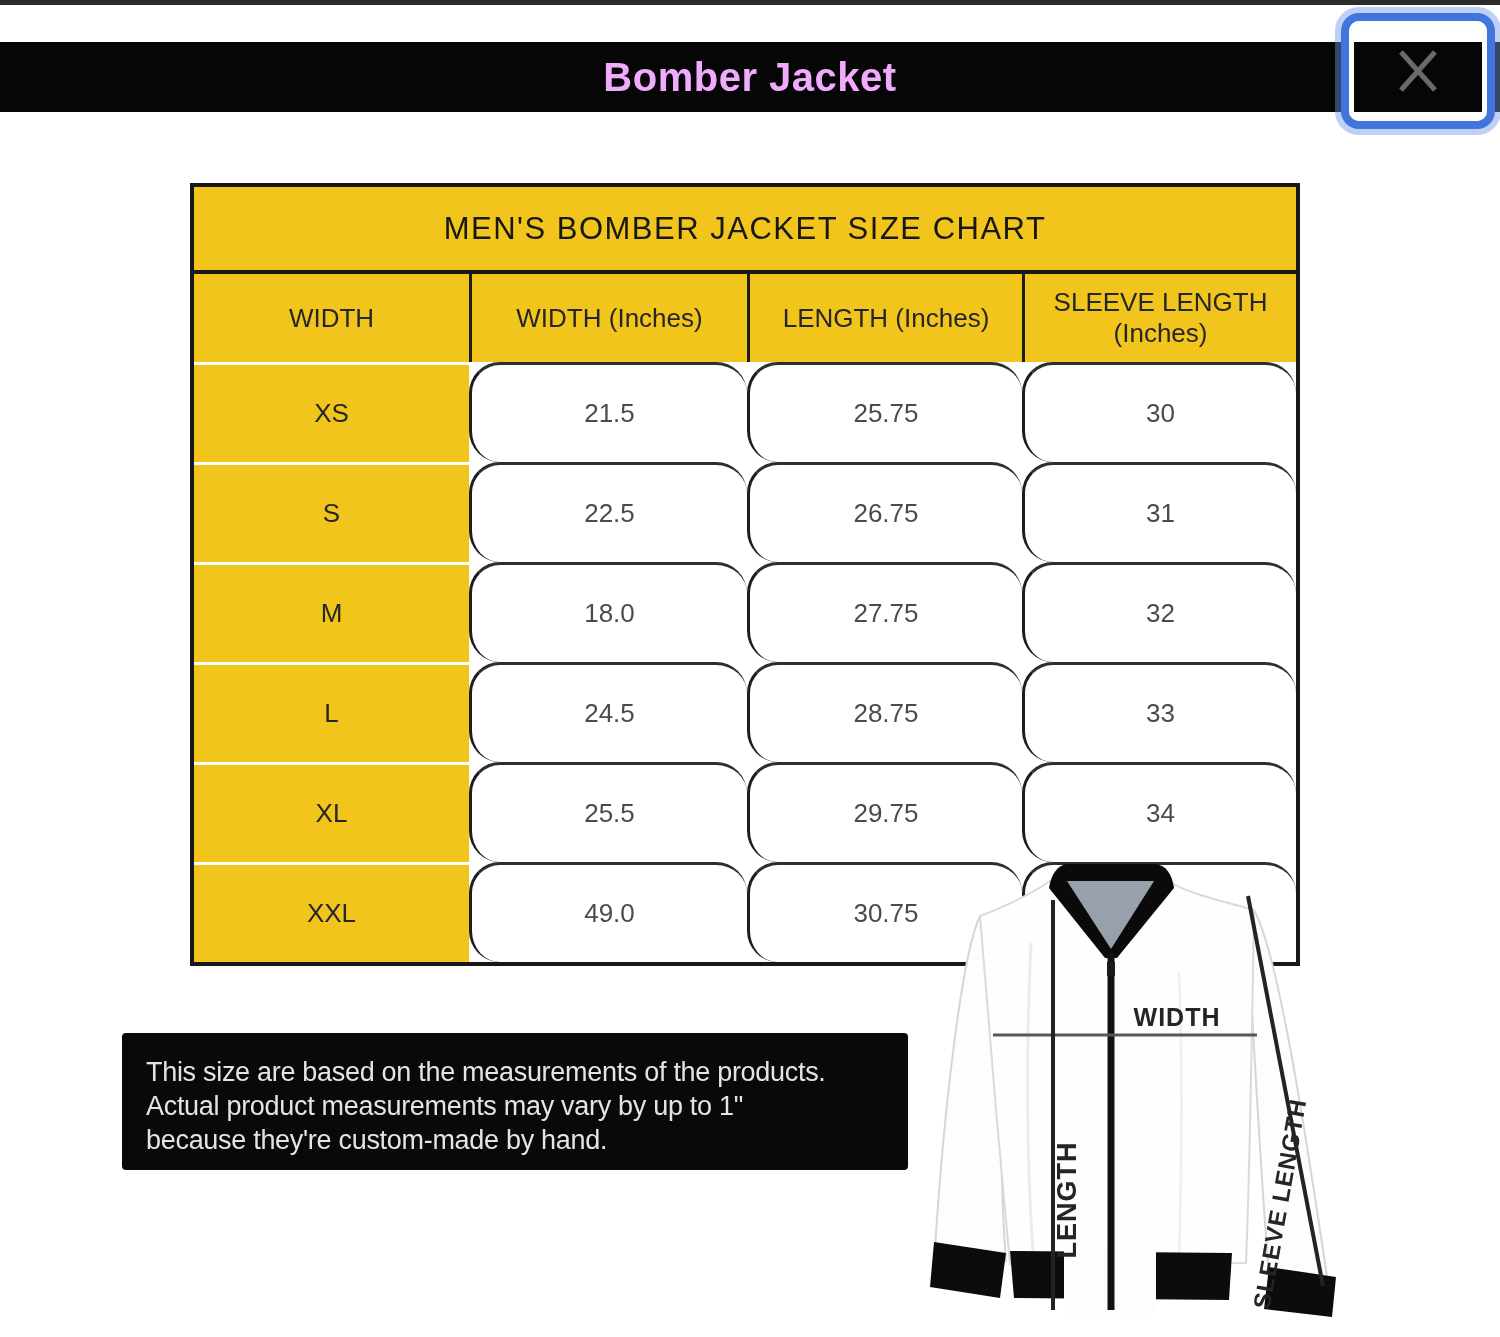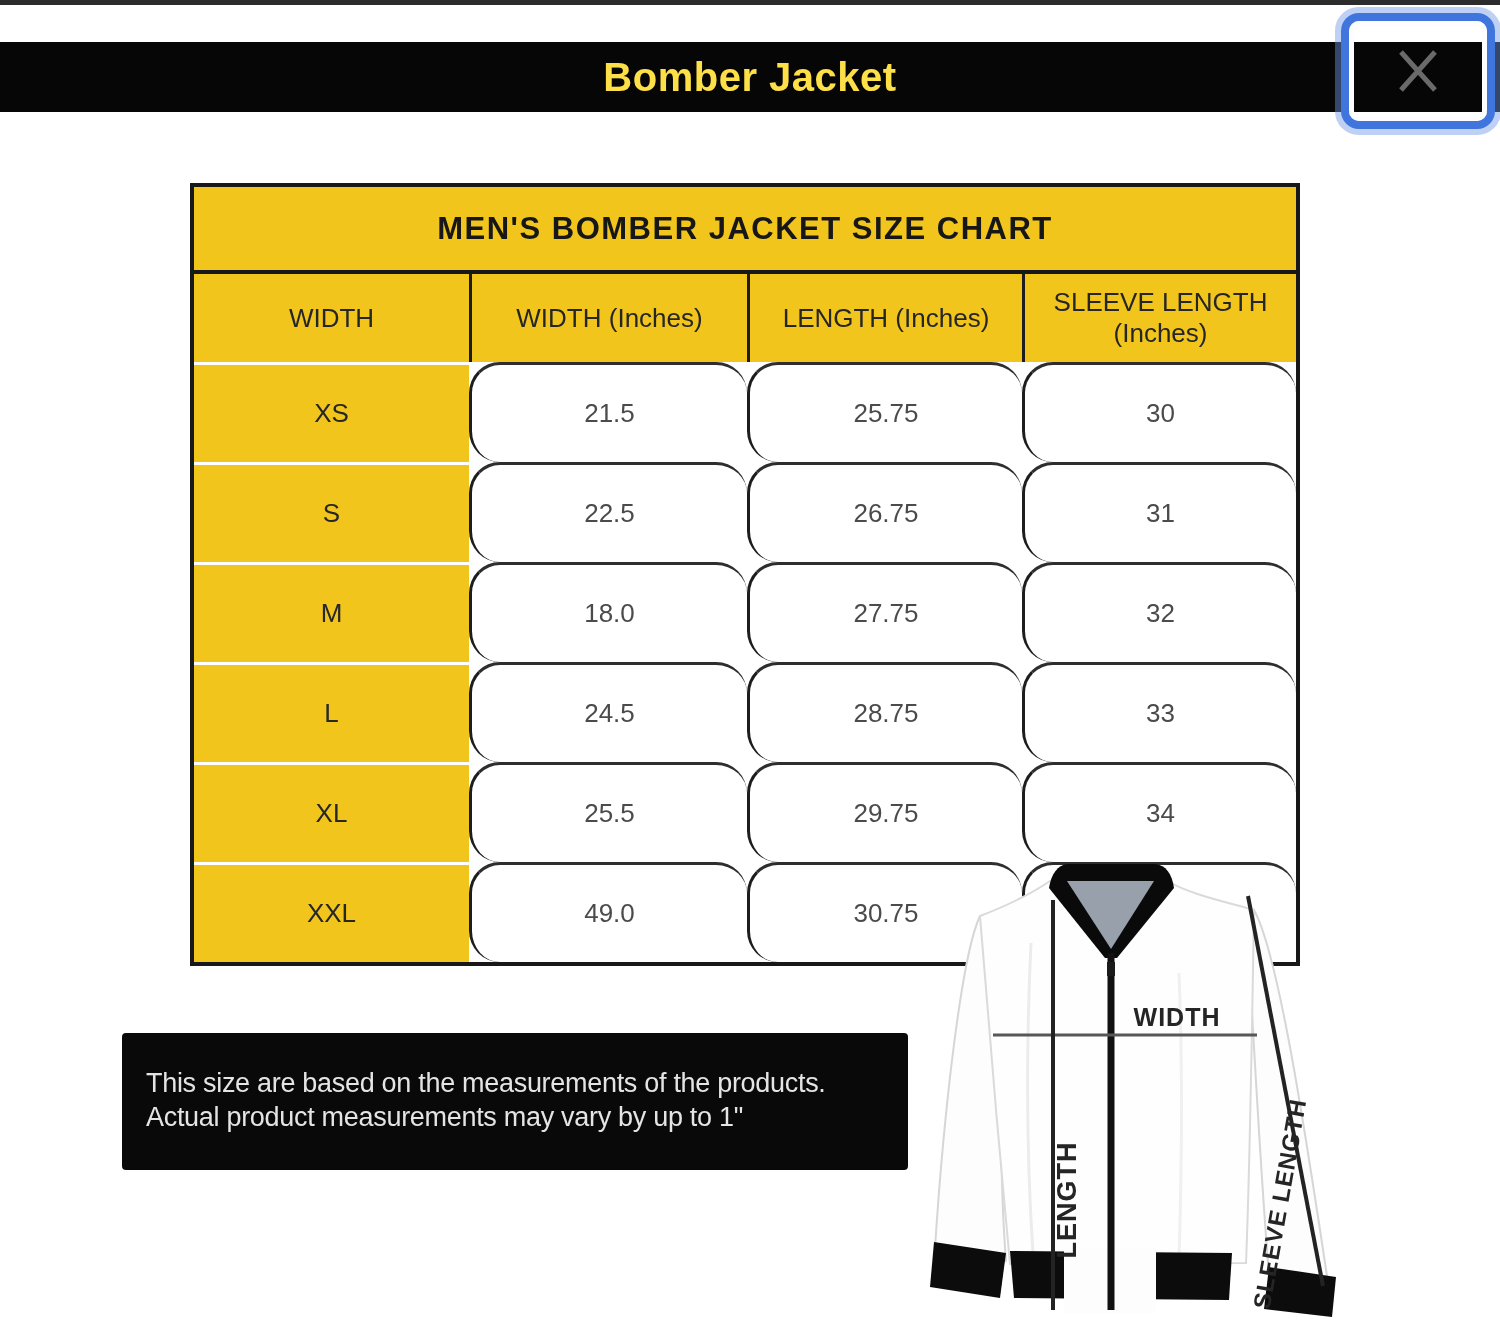--- a/index.html
+++ b/index.html
@@ -18,7 +18,7 @@
     display:flex;align-items:center;justify-content:center;z-index:1;
   }
   .header-title{
-    color:#fde047;font-size:40px;font-weight:bold;letter-spacing:.5px;
+    color:#f0abfc;font-size:40px;font-weight:bold;letter-spacing:.5px;
   }
   .close-btn{
     position:absolute;left:1349px;top:21px;width:138px;height:100px;

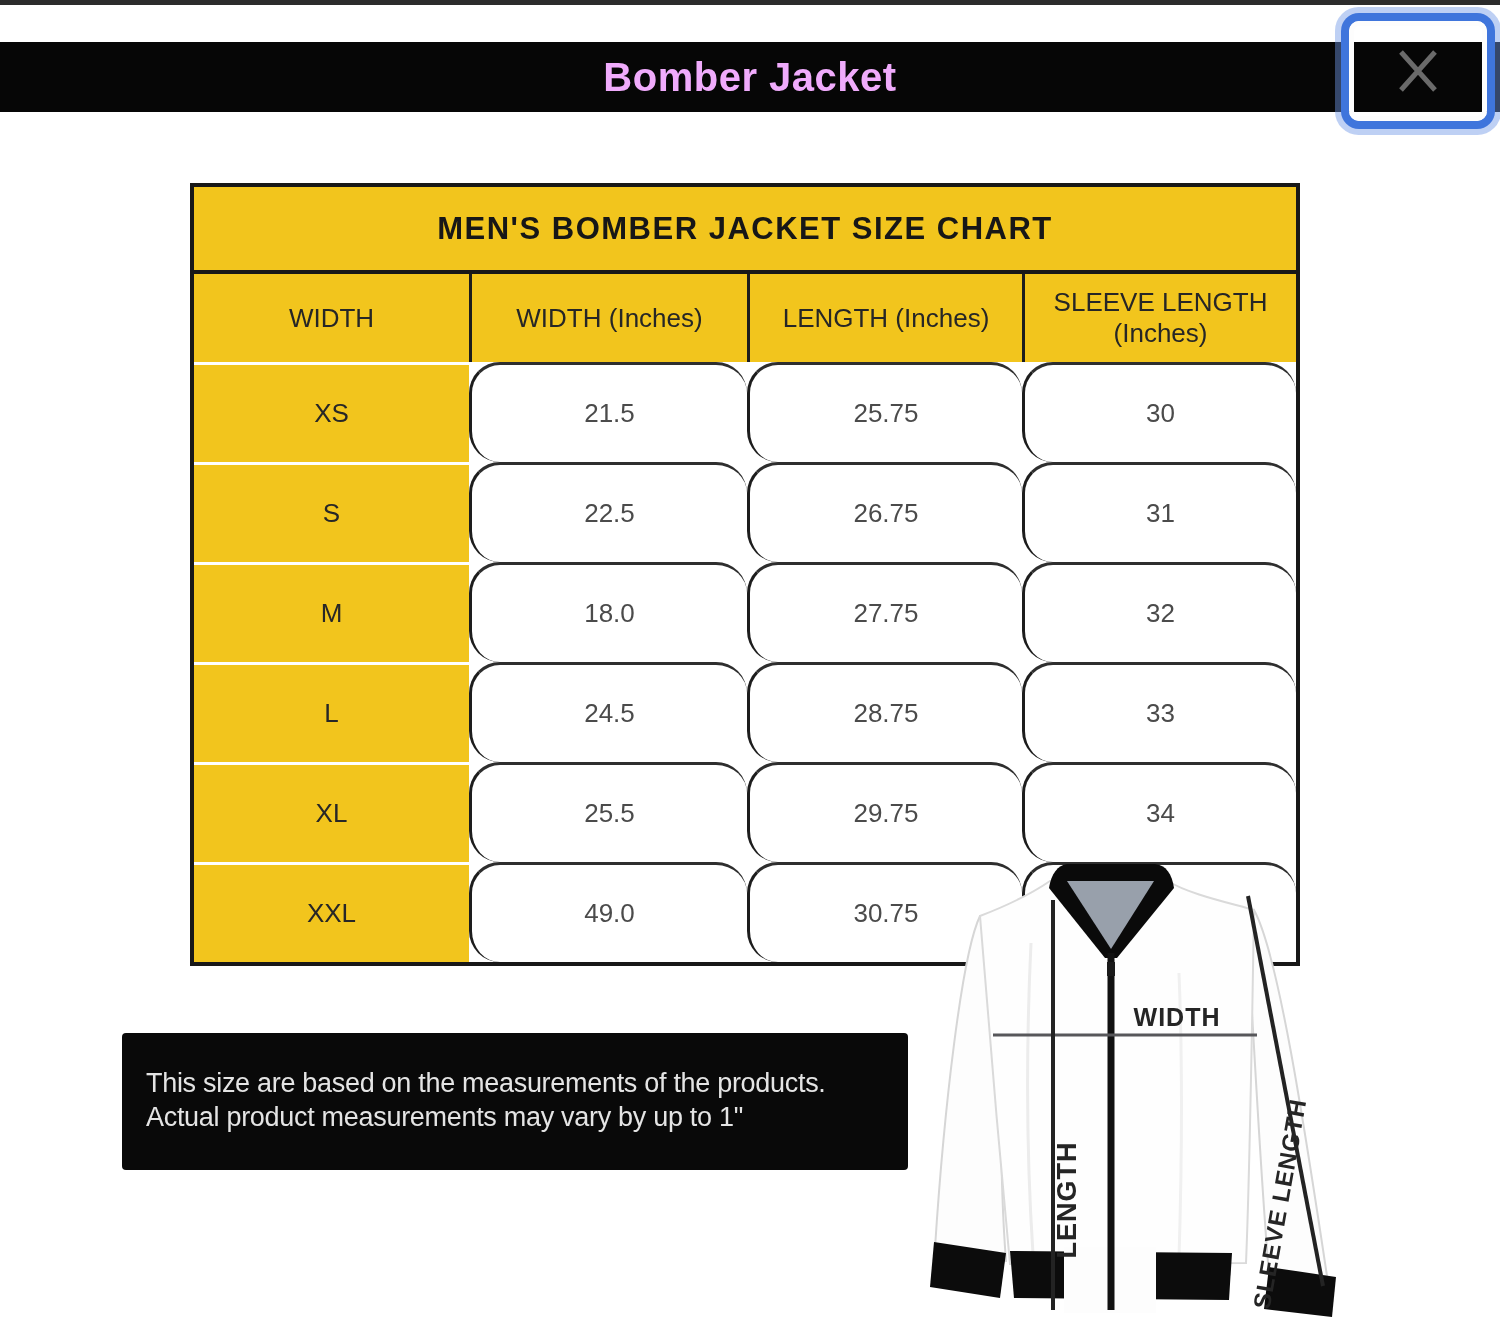--- a/index.html
+++ b/index.html
@@ -37,7 +37,7 @@
   .size-table td,.size-table th{box-sizing:border-box;text-align:center;vertical-align:middle;}
   .title-cell{
     height:87px;background:var(--yellow);border-bottom:4px solid var(--border-black);
-    font-size:31px;font-weight:bold;letter-spacing:1.5px;color:#171717;
+    font-size:31px;font-weight:normal;letter-spacing:1.5px;color:#171717;
   }
   .head-row th{
     height:88px;background:var(--yellow);font-size:26px;font-weight:normal;

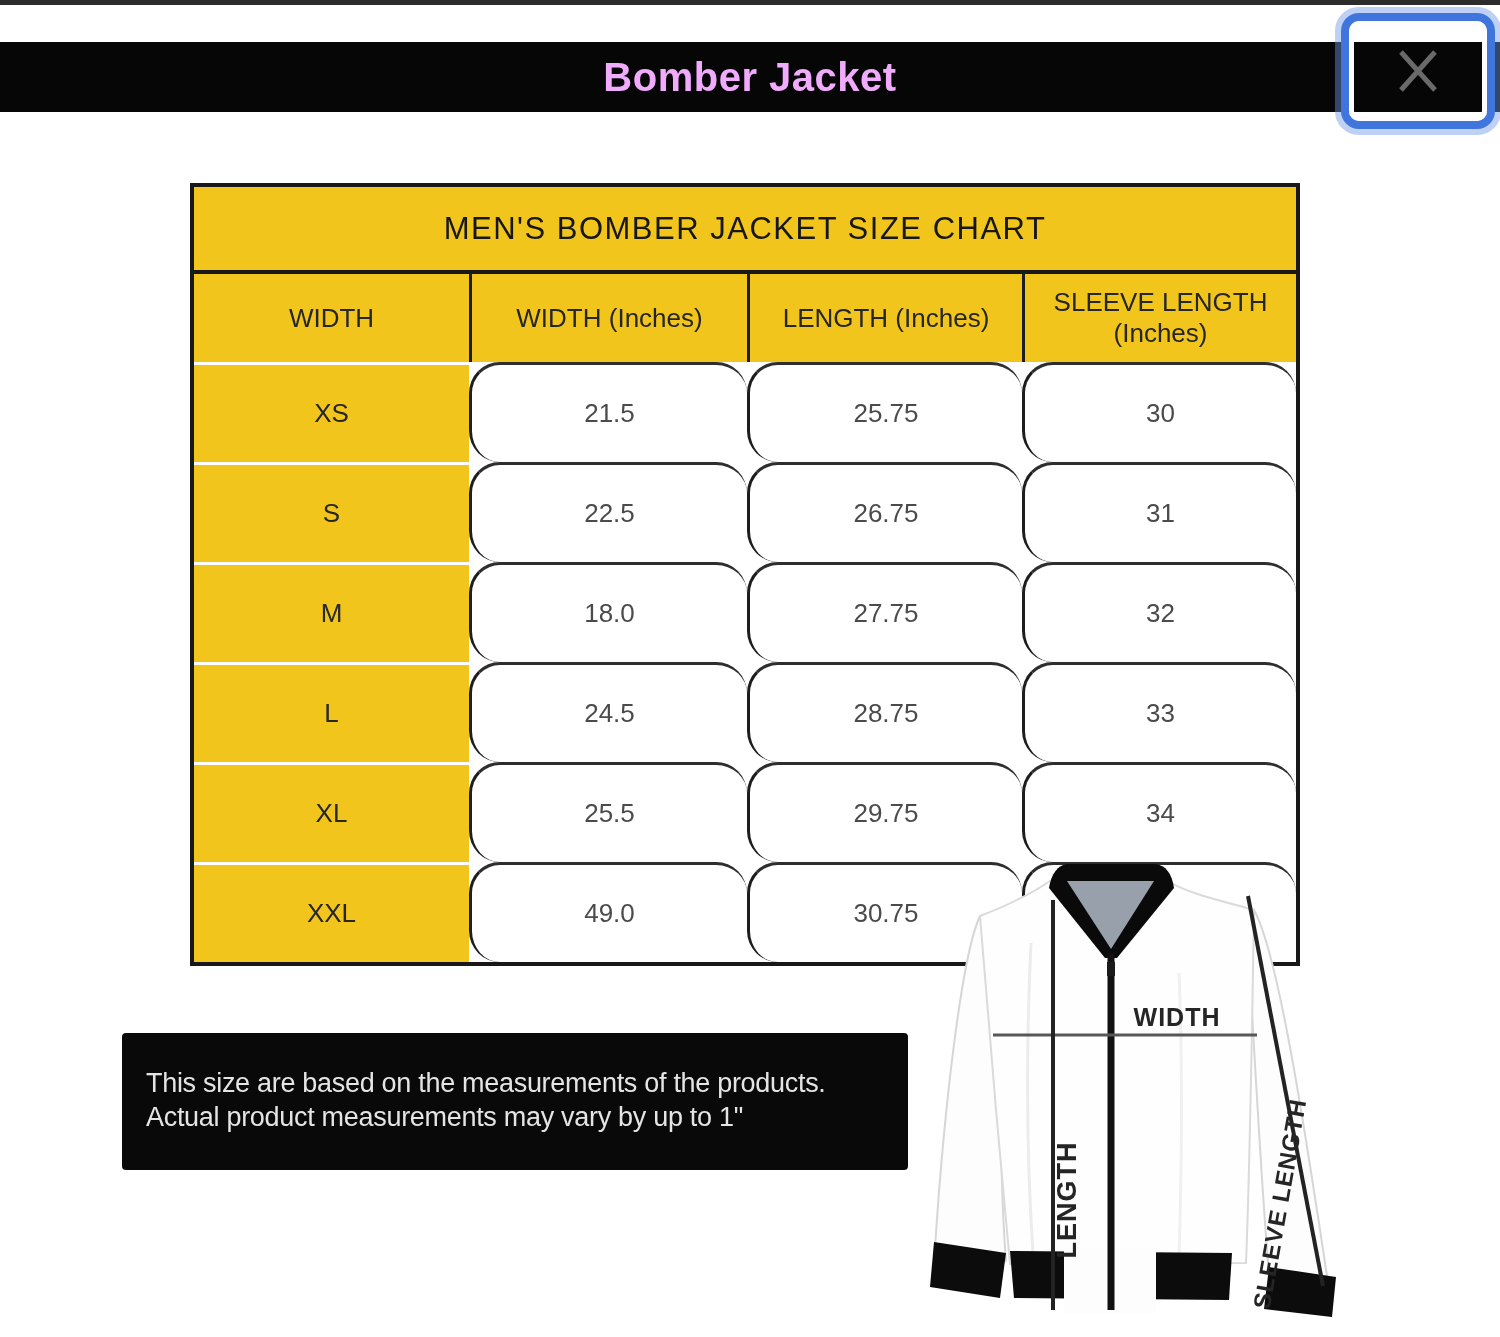--- a/index.html
+++ b/index.html
@@ -58,7 +58,7 @@
   
   .note-box{
     position:absolute;left:122px;top:1033px;width:786px;height:137px;box-sizing:border-box;
-    background:#090909;border-radius:4px;padding:33px 0 0 24px;
+    background:#090909;border-radius:4px;padding:22px 0 0 24px;
   }
   .note-line{
     color:#e4e4e4;font-size:27px;line-height:34px;white-space:nowrap;letter-spacing:-0.3px;

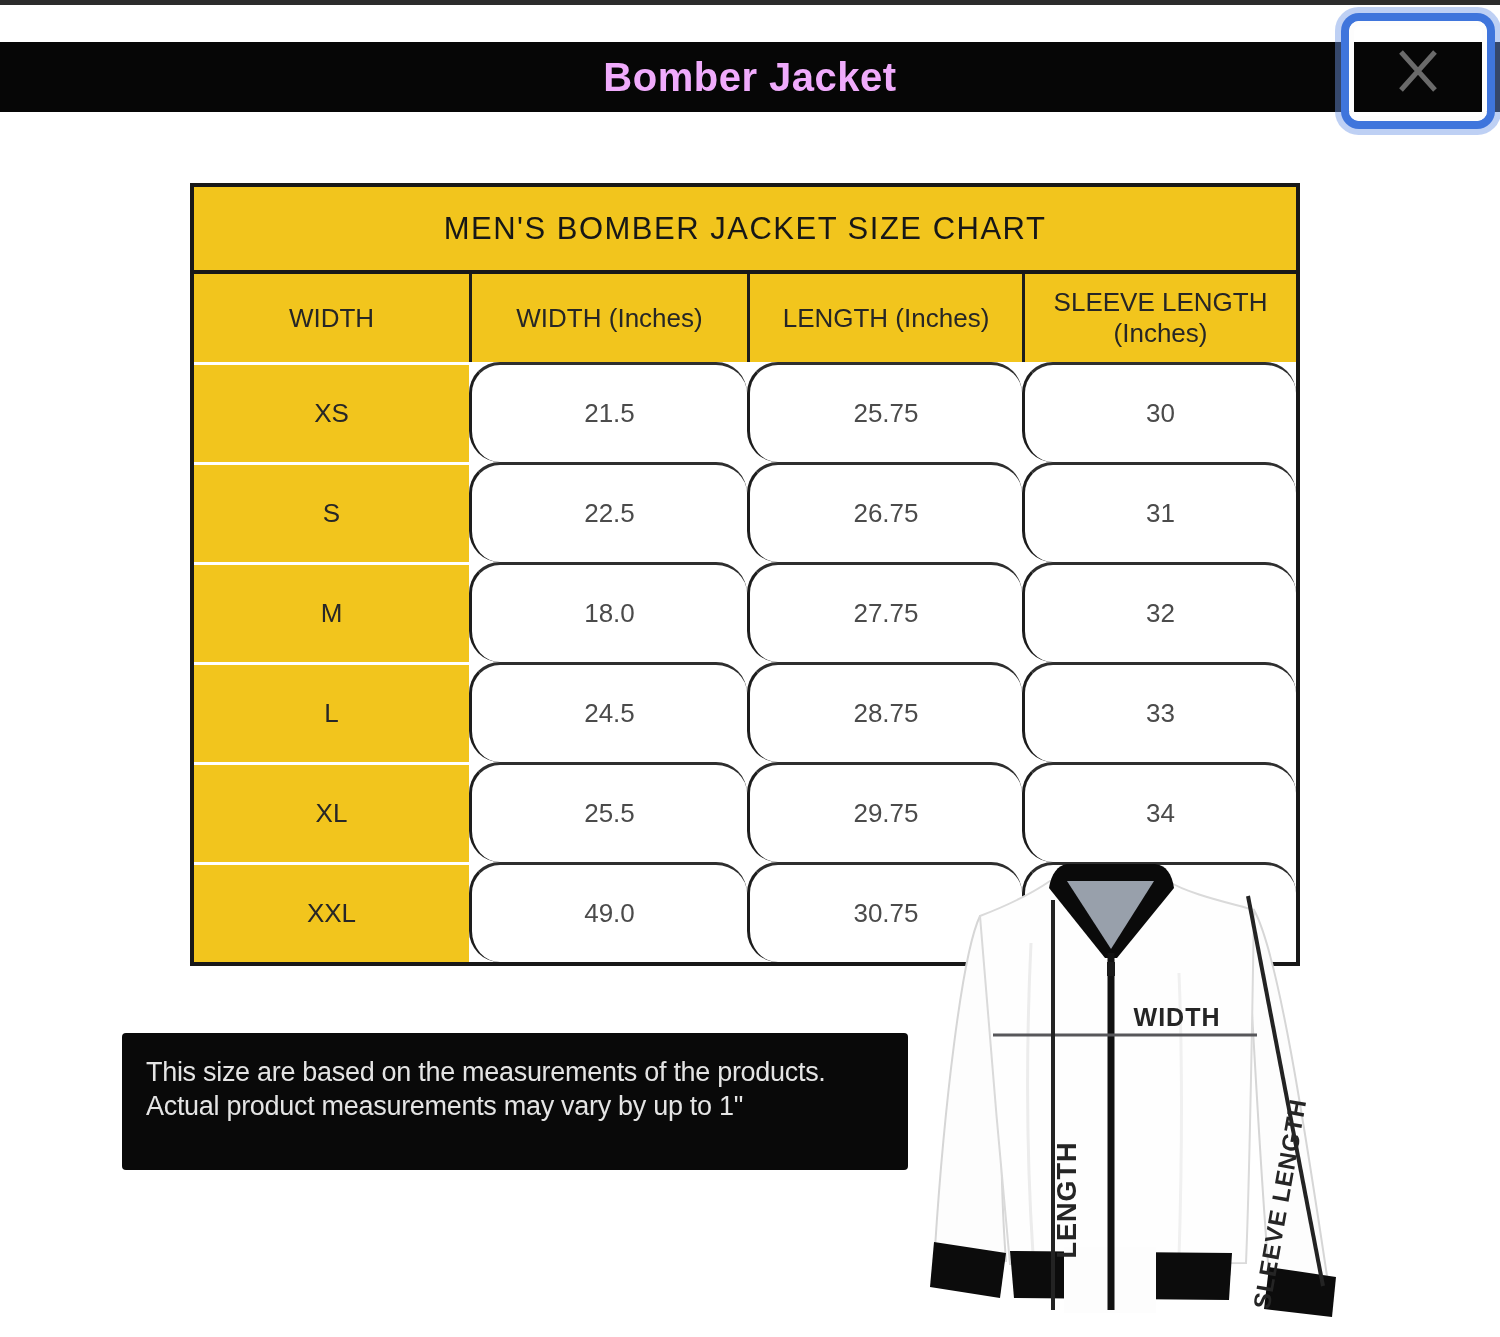--- a/index.html
+++ b/index.html
@@ -144,6 +144,7 @@
   <div class="note-box">
     <div class="note-line">This size are based on the measurements of the products.</div>
     <div class="note-line">Actual product measurements may vary by up to 1"</div>
+    <div class="note-line">because they're custom-made by hand.</div>
   </div>
 
   <div class="jacket">

